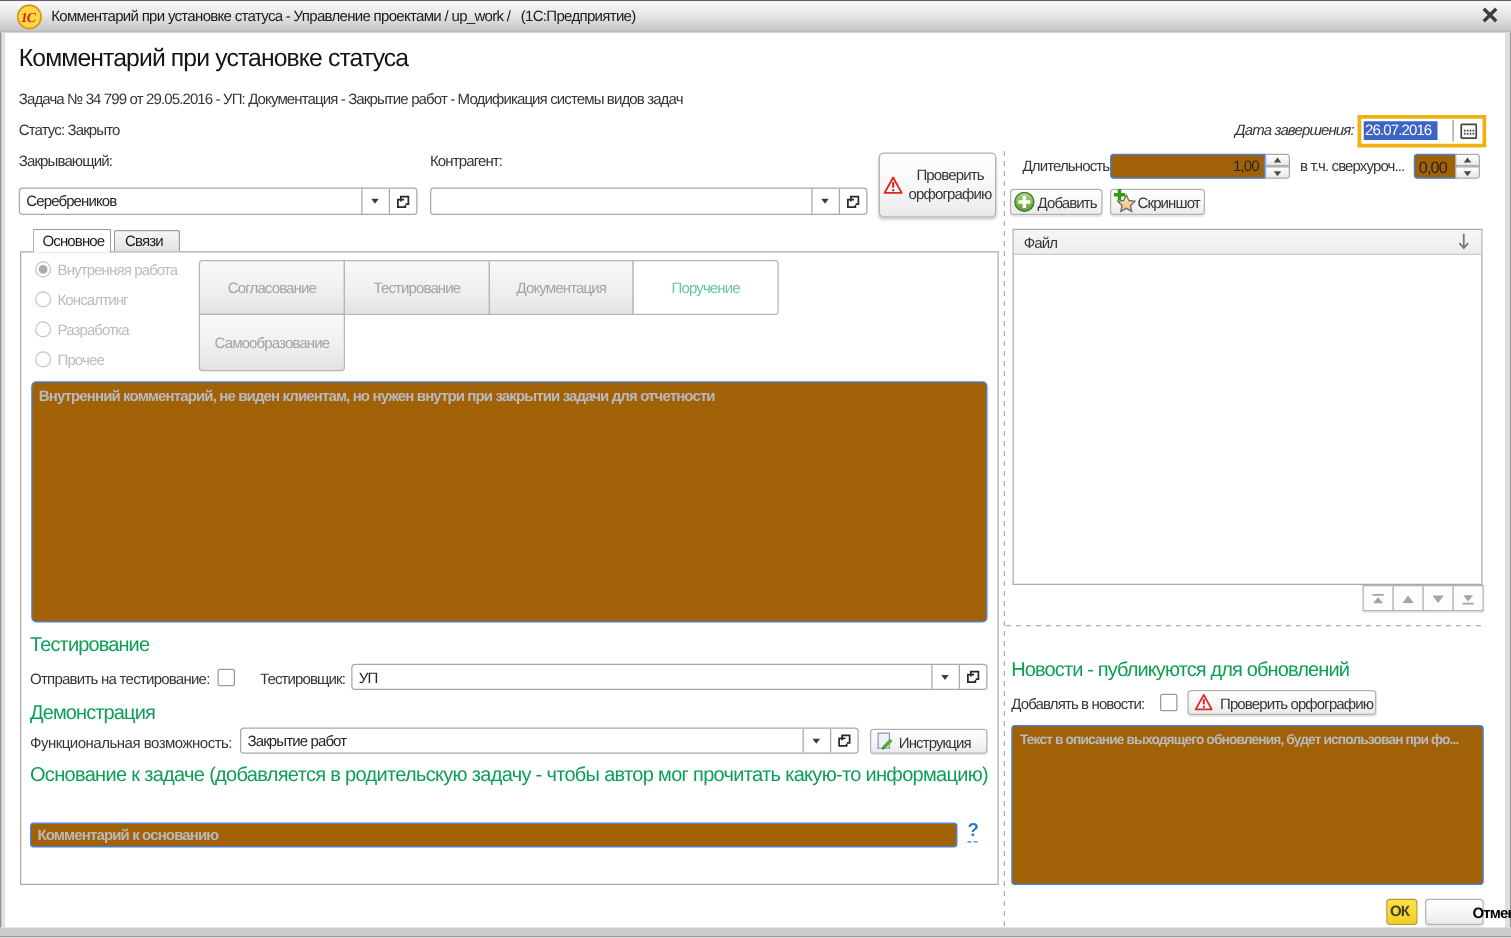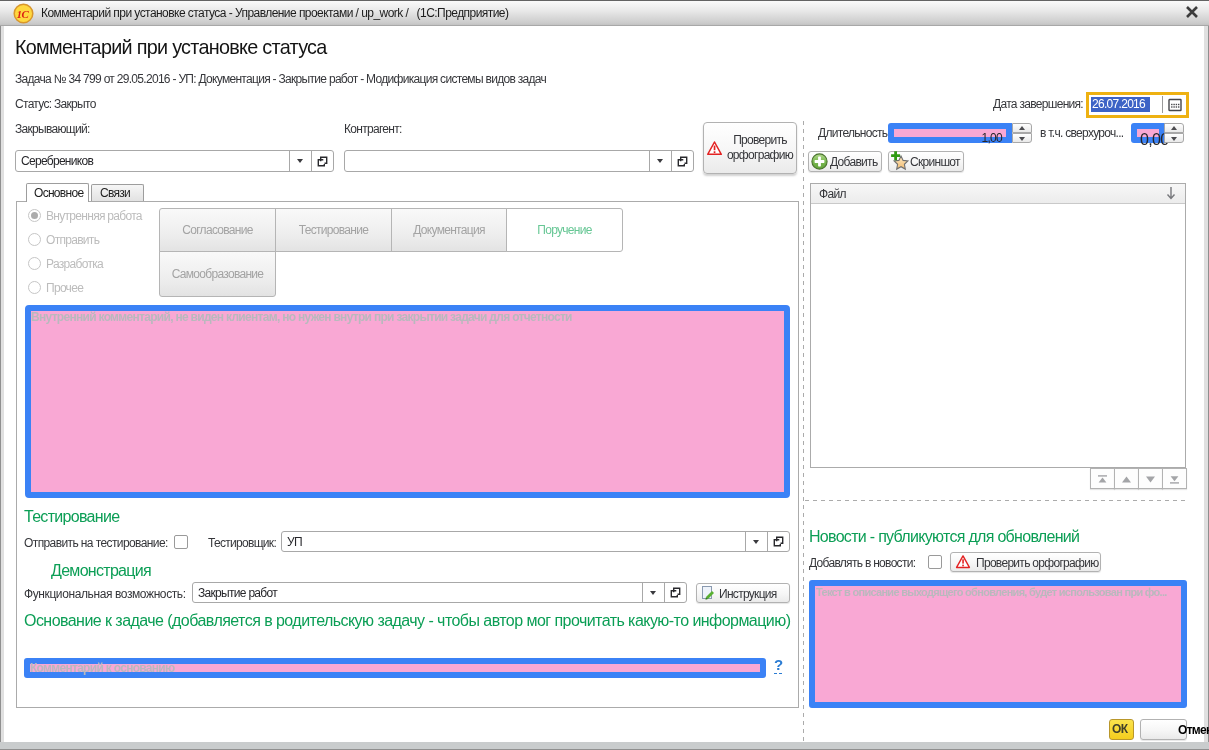--- a/index.html
+++ b/index.html
@@ -77,7 +77,7 @@
 </svg>
 <div class="abs" style="left:724px;top:133px;width:72px;text-align:center;font-size:12px;color:#35363a;line-height:15px;">Проверить орфографию</div>
 
-<div class="lbl" style="left:983px;top:97px;width:100px;text-align:right;">Дата завершения:</div>
+<div class="lbl" style="left:983px;top:97px;width:100px;text-align:right;font-style:italic;">Дата завершения:</div>
 <div class="abs" style="left:1086px;top:92px;width:103px;height:26px;border:3px solid #eeb112;background:#fff;box-sizing:border-box;"></div>
 <div class="abs" style="left:1091px;top:97px;width:58px;height:15px;background:#3d63c6;color:#fff;font-size:12px;line-height:15px;padding-left:1px;">26.07.2016</div>
 <div class="abs" style="left:1162px;top:96px;width:1px;height:17px;background:#9a9a9a;"></div>

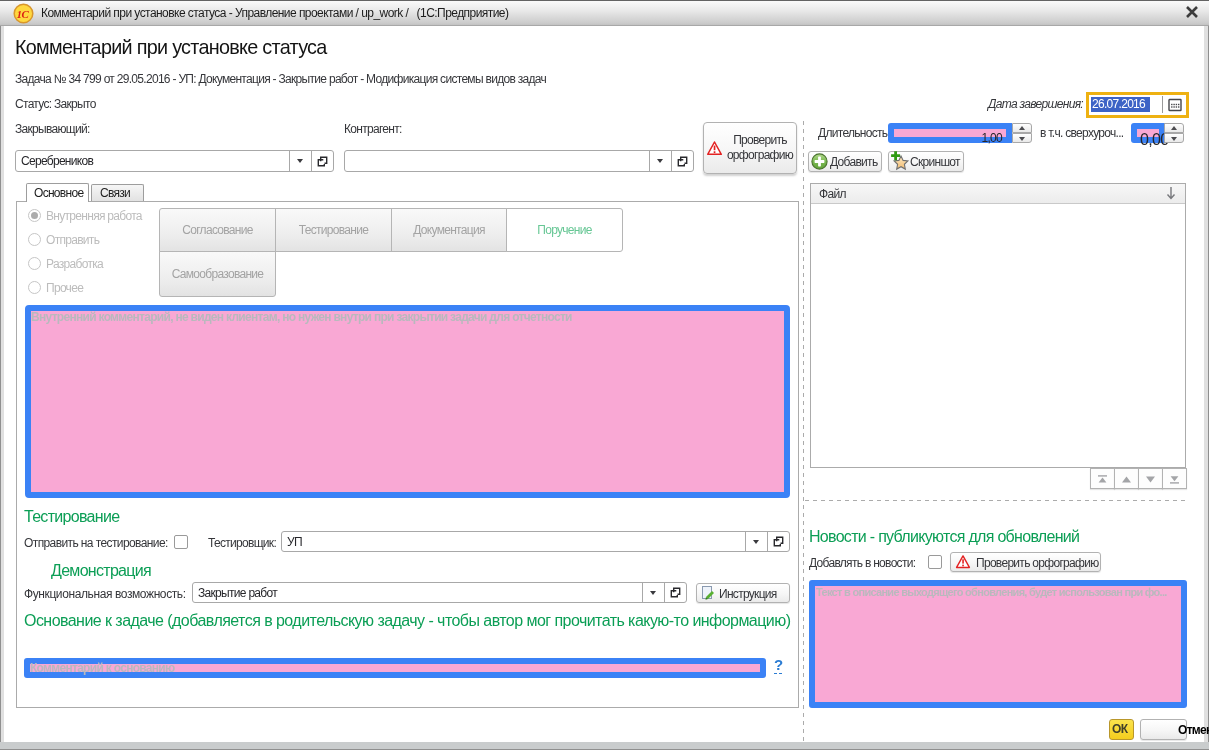--- a/index.html
+++ b/index.html
@@ -6,7 +6,7 @@
 #win{position:relative;width:1209px;height:720px;background:#fff;padding-left:42px;}
 .abs{position:absolute;}
 .lbl{position:absolute;font-size:12px;color:#35363a;white-space:nowrap;}
-.fld{position:absolute;background:#f9a8d4;border:6px solid #3b82f6;border-radius:3px;box-sizing:border-box;}
+.fld{position:absolute;background:#a16207;border:1px solid #3b82f6;border-radius:3px;box-sizing:border-box;}
 .btn{position:absolute;background:linear-gradient(#ffffff,#f6f6f6 55%,#eaeaea);border:1px solid #b2b2b2;border-radius:3px;box-sizing:border-box;color:#35363a;font-size:12px;box-shadow:0 1px 1px rgba(0,0,0,0.10);}
 .ghdr{position:absolute;color:#0b9e55;white-space:nowrap;}
 .combo{position:absolute;background:#fff;border:1px solid #a8a8a8;border-radius:3px;box-sizing:border-box;}

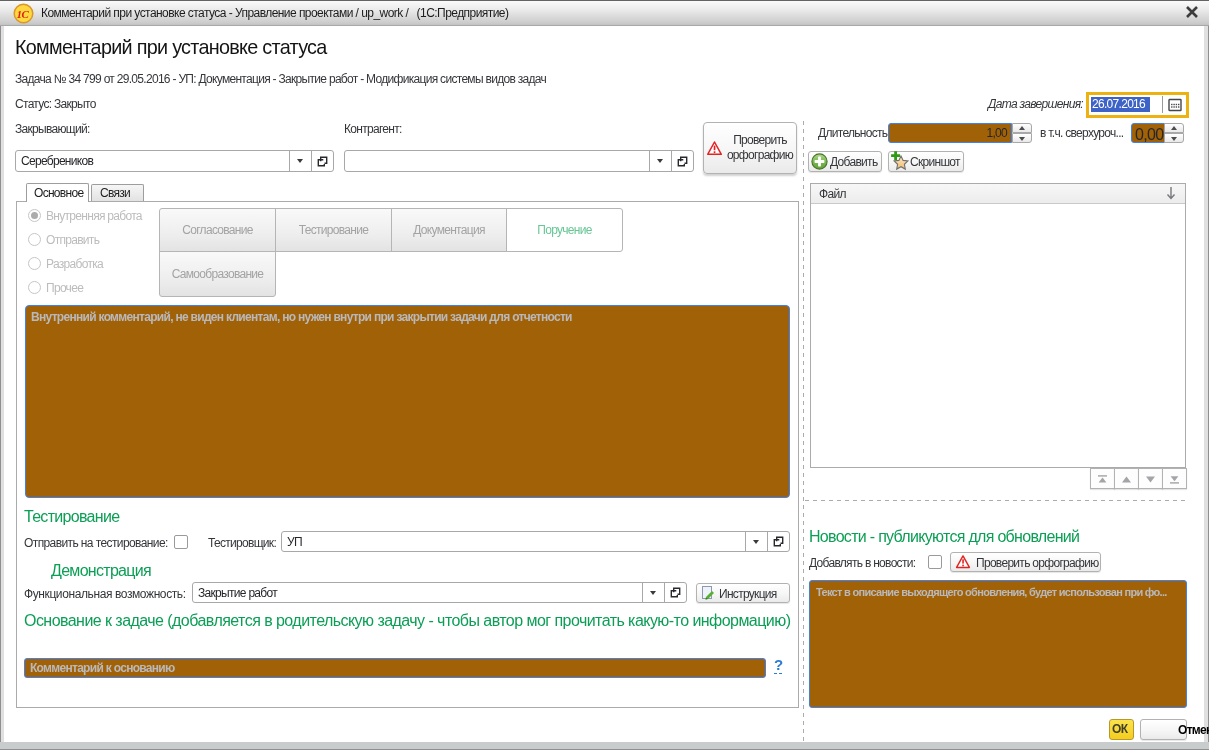--- a/index.html
+++ b/index.html
@@ -105,7 +105,7 @@
     </div>
 <div class="lbl" style="left:1040px;top:126px;">в т.ч. сверхуроч...</div>
 <div class="fld" style="left:1131px;top:123px;width:34px;height:20px;border-radius:3px 0 0 3px;">
-      <div style="position:absolute;left:3px;top:2px;font-size:16px;color:#26262a;">0,00</div>
+      <div style="position:absolute;left:3px;top:2px;font-size:13px;color:#26262a;">0,00</div>
     </div>
 <div class="spin" style="left:1164px;top:123px;height:20px;">
       <div class="u"></div>

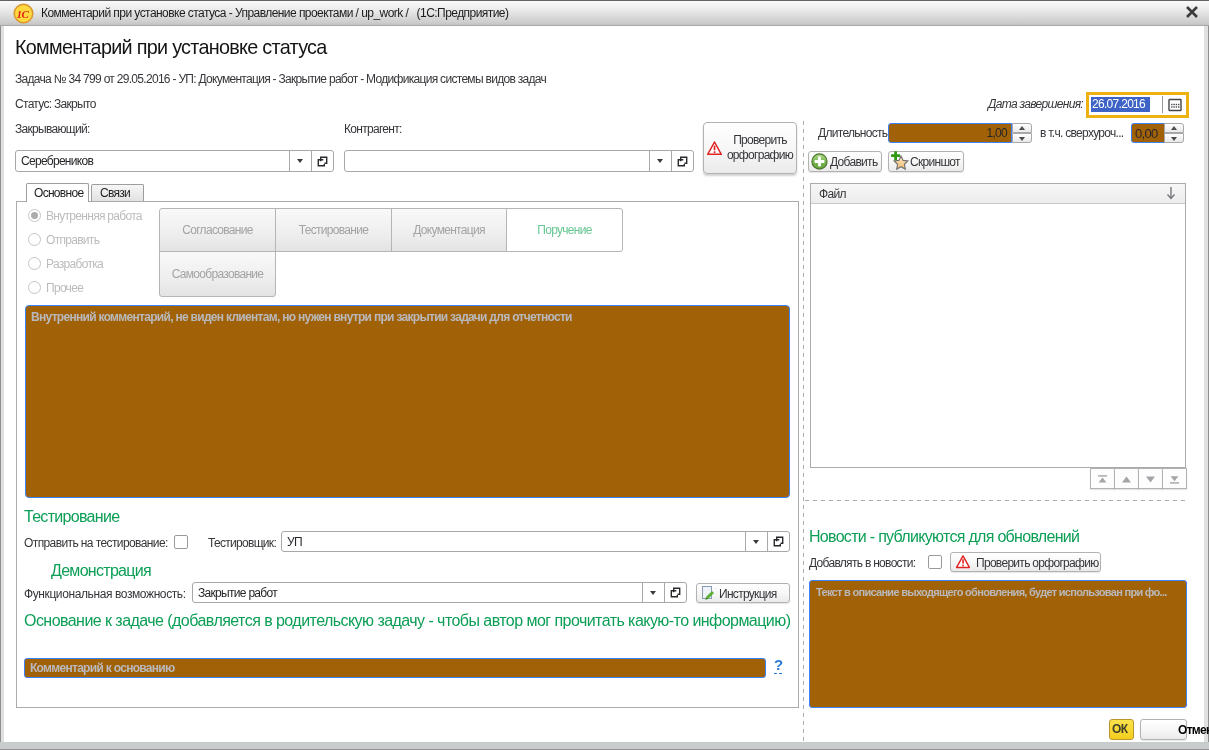--- a/index.html
+++ b/index.html
@@ -197,7 +197,7 @@
 <div class="abs" style="left:31px;top:212px;width:7px;height:7px;background:#acacac;border-radius:50%;"></div>
 <div class="abs" style="left:46px;top:209px;font-size:12px;color:#bcbcbc;">Внутренняя работа</div>
 <div class="abs" style="left:28px;top:233px;width:13px;height:13px;border:1px solid #c6c6c6;border-radius:50%;box-sizing:border-box;"></div>
-<div class="abs" style="left:46px;top:233px;font-size:12px;color:#bcbcbc;">Отправить</div>
+<div class="abs" style="left:46px;top:233px;font-size:12px;color:#bcbcbc;">Консалтинг</div>
 <div class="abs" style="left:28px;top:257px;width:13px;height:13px;border:1px solid #c6c6c6;border-radius:50%;box-sizing:border-box;"></div>
 <div class="abs" style="left:46px;top:257px;font-size:12px;color:#bcbcbc;">Разработка</div>
 <div class="abs" style="left:28px;top:281px;width:13px;height:13px;border:1px solid #c6c6c6;border-radius:50%;box-sizing:border-box;"></div>

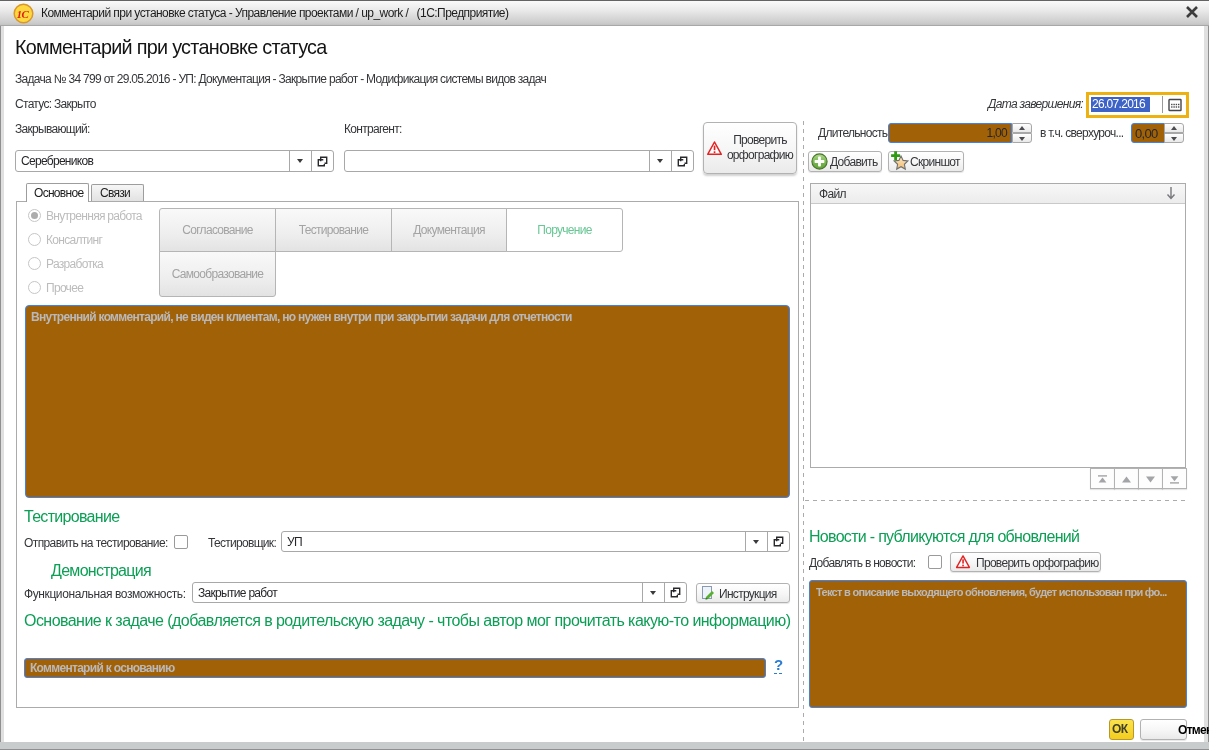--- a/index.html
+++ b/index.html
@@ -227,7 +227,7 @@
       </div>
     </div>
 
-<div class="ghdr" style="left:24px;top:562px;font-size:16px;margin-left:27px;">Демонстрация</div>
+<div class="ghdr" style="left:24px;top:562px;font-size:16px;">Демонстрация</div>
 <div class="lbl" style="left:24px;top:587px;letter-spacing:-0.4px;">Функциональная возможность:</div>
 <div class="combo" style="left:192px;top:582px;width:495px;height:21px;">
       <div class="txt">Закрытие работ</div>

